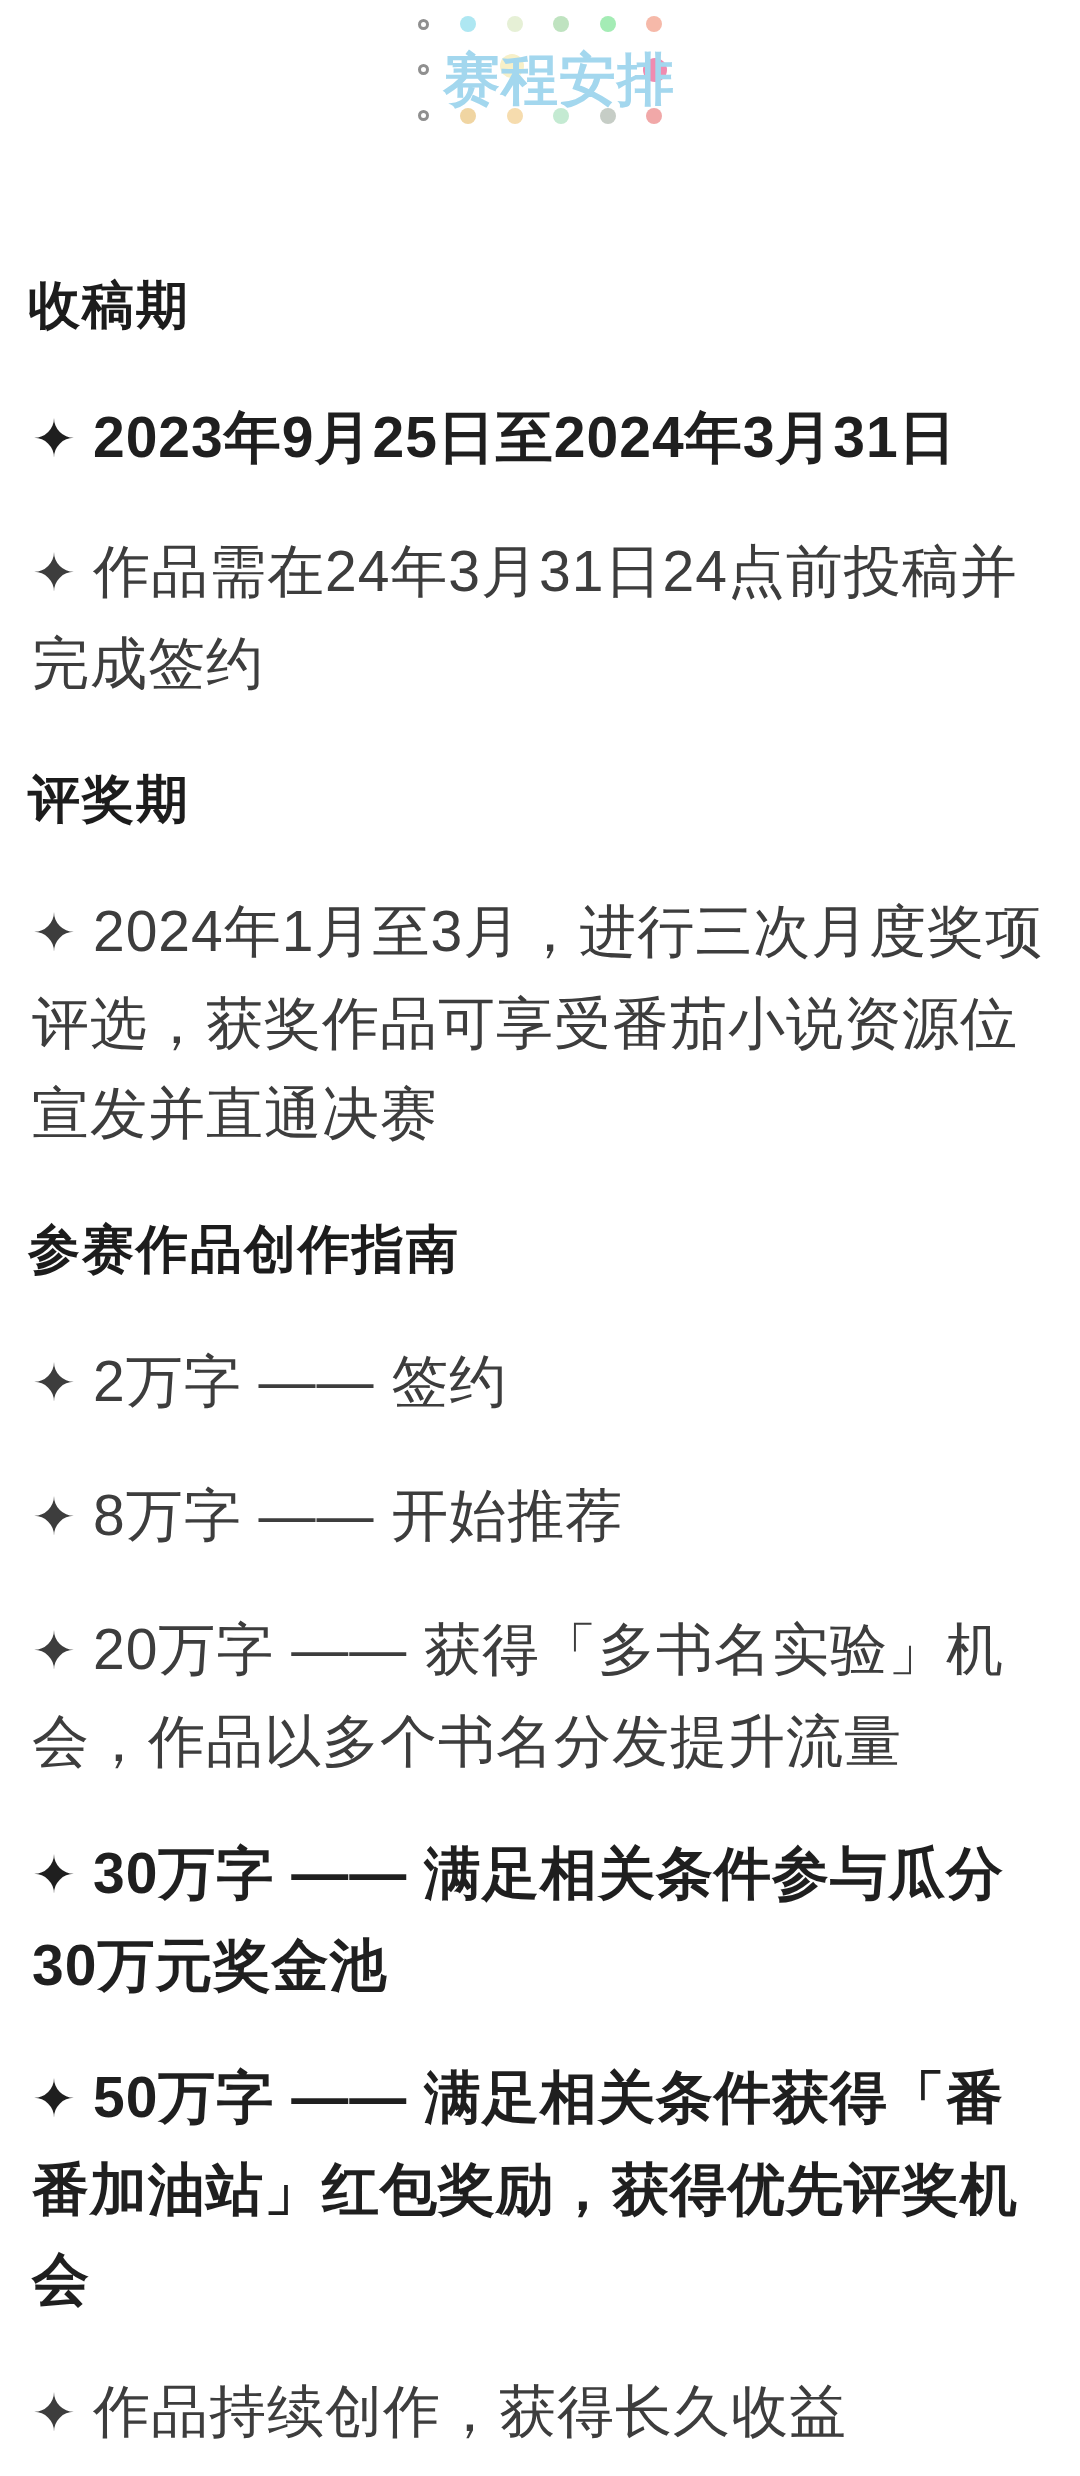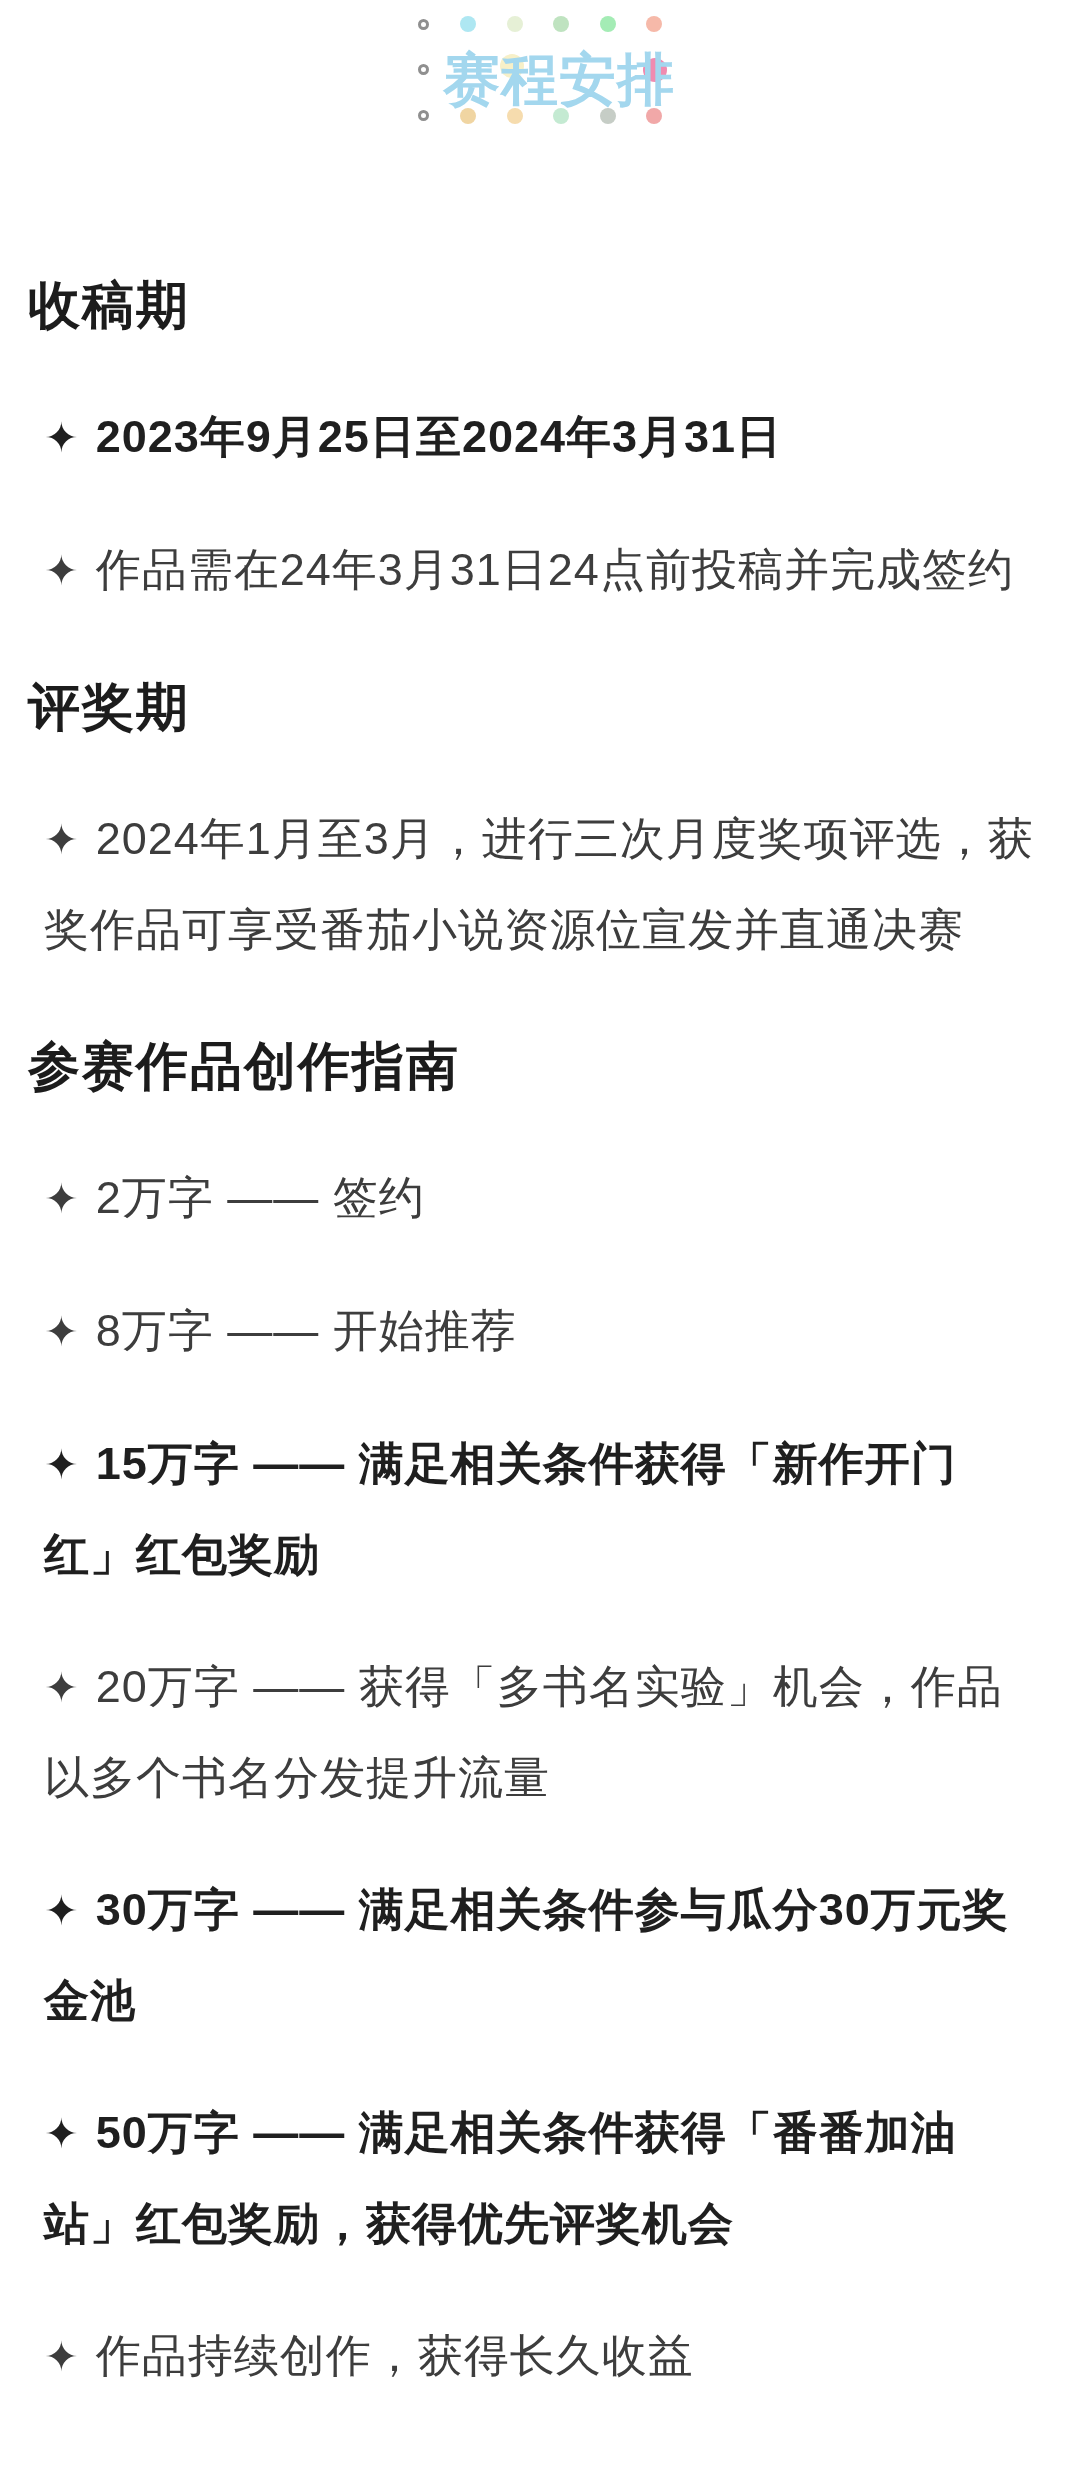--- a/index.html
+++ b/index.html
@@ -63,12 +63,12 @@
   }
   .section-heading.first { margin-top: 112px; }
   .list-item {
-    font-size: 45px;
+    font-size: 57px;
     line-height: 90px;
     letter-spacing: 1px;
     color: var(--c-body, #3d3d3d);
     font-weight: 400;
-    margin: 0 16px 42px;
+    margin: 0 4px 42px;
   }
   .list-item.bold {
     font-weight: 700;

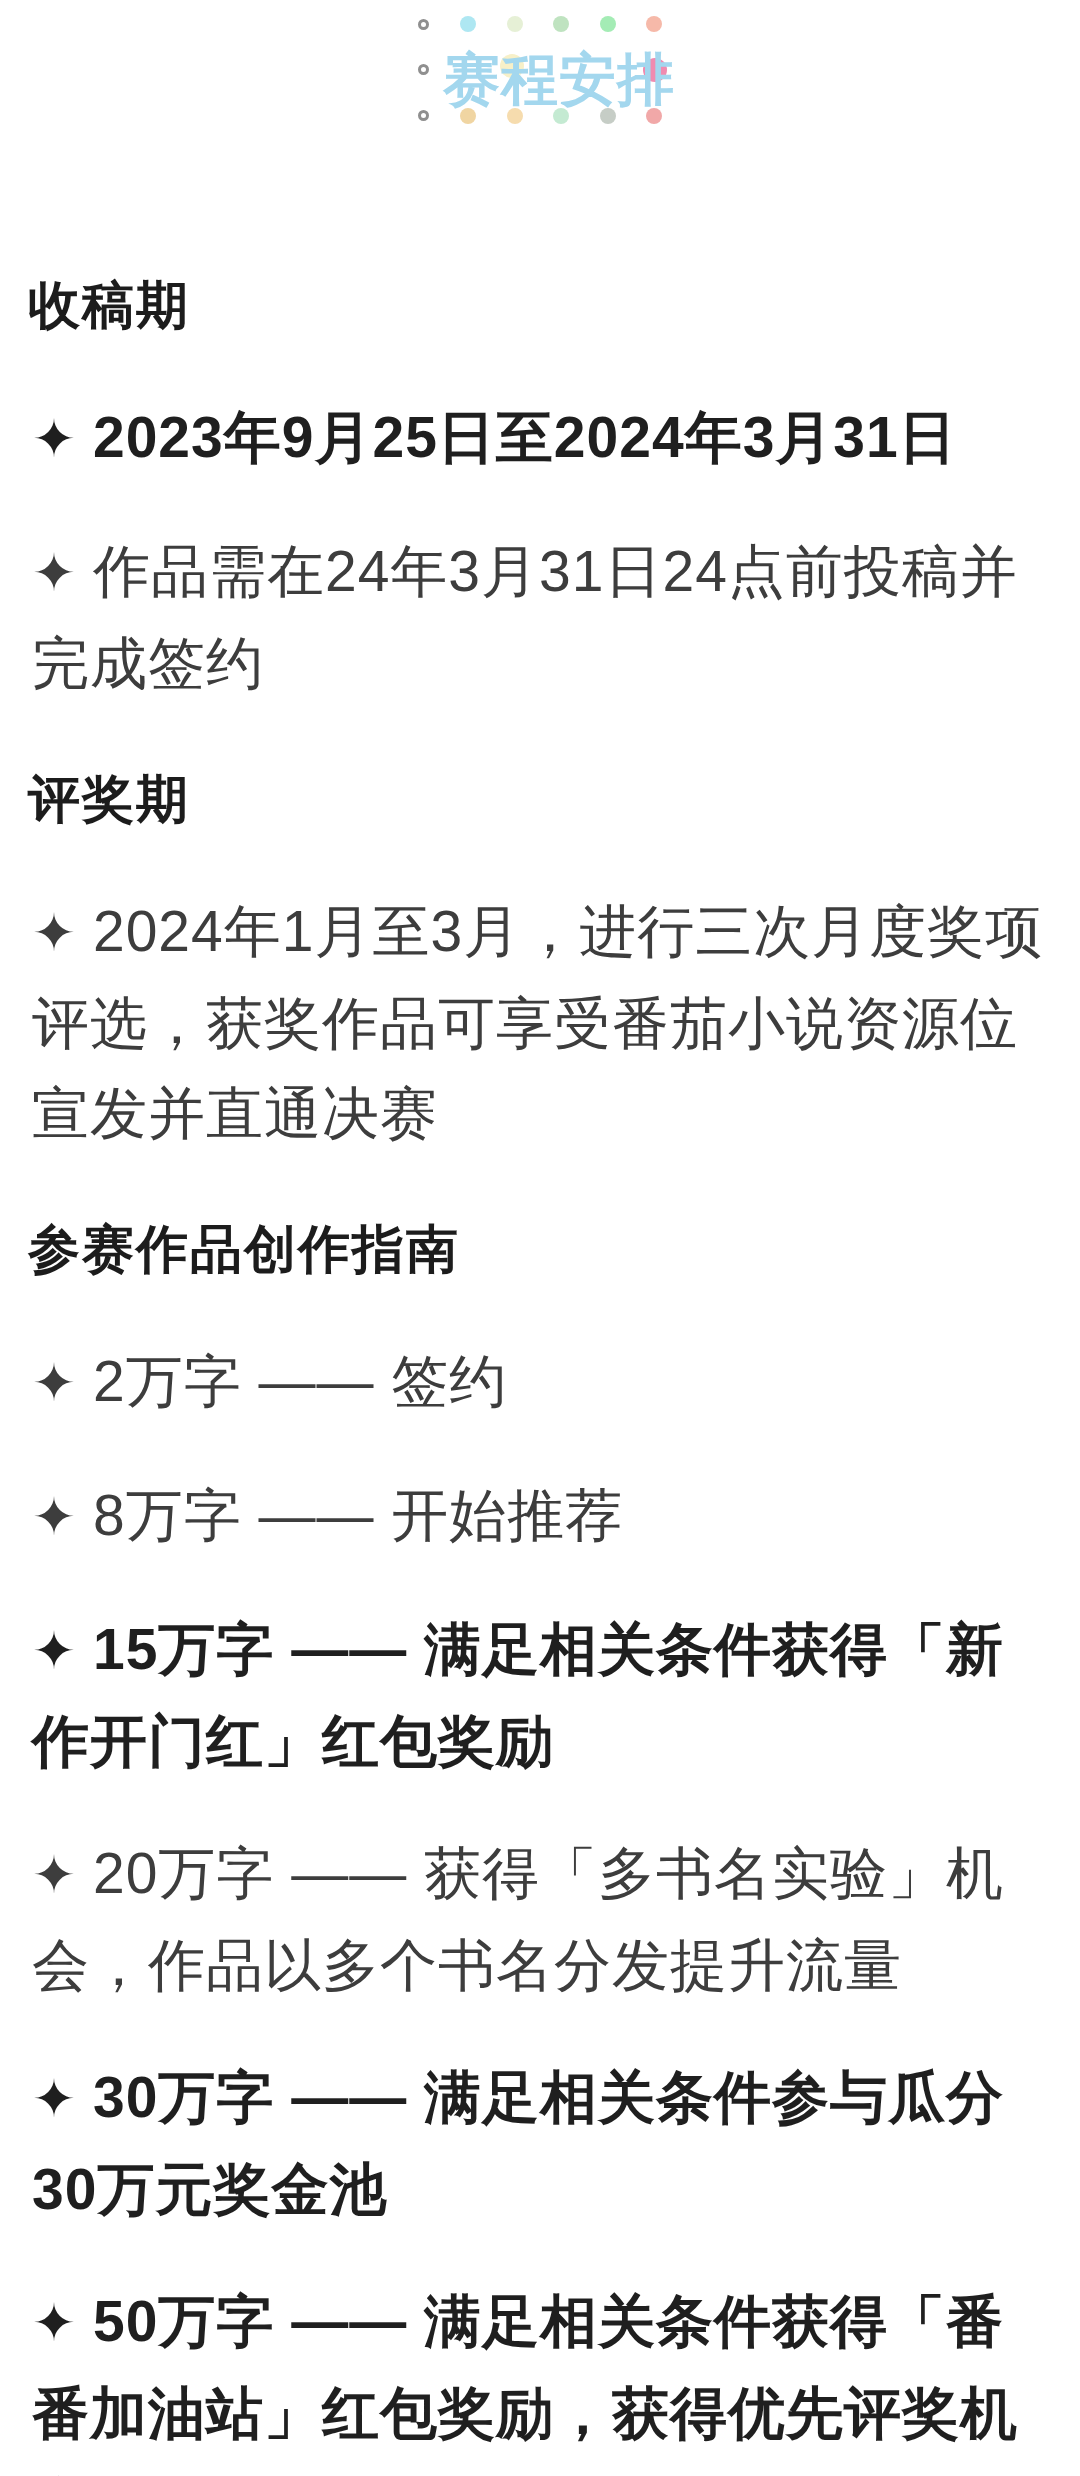--- a/index.html
+++ b/index.html
@@ -137,9 +137,6 @@
       <span class="star">✦</span><span>8万字 —— 开始推荐</span>
     </p>
 
-    <p class="list-item bold">
-      <span class="star">✦</span><span>15万字 —— 满足相关条件获得「新作开门红」红包奖励</span>
-    </p>
 
     <p class="list-item">
       <span class="star">✦</span><span>20万字 —— 获得「多书名实验」机会，作品以多个书名分发提升流量</span>

